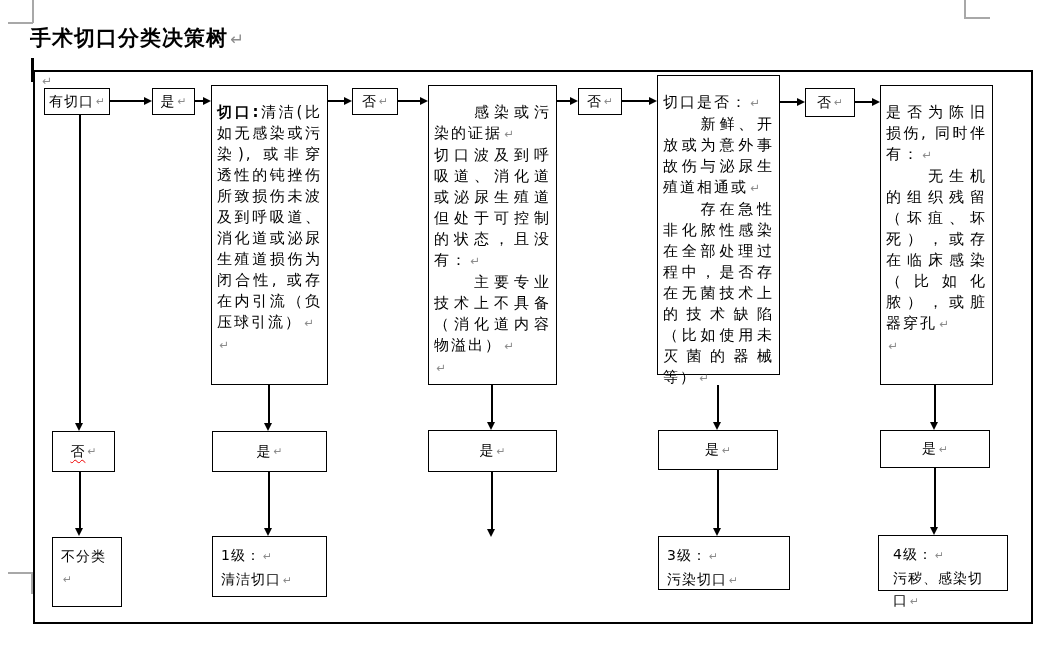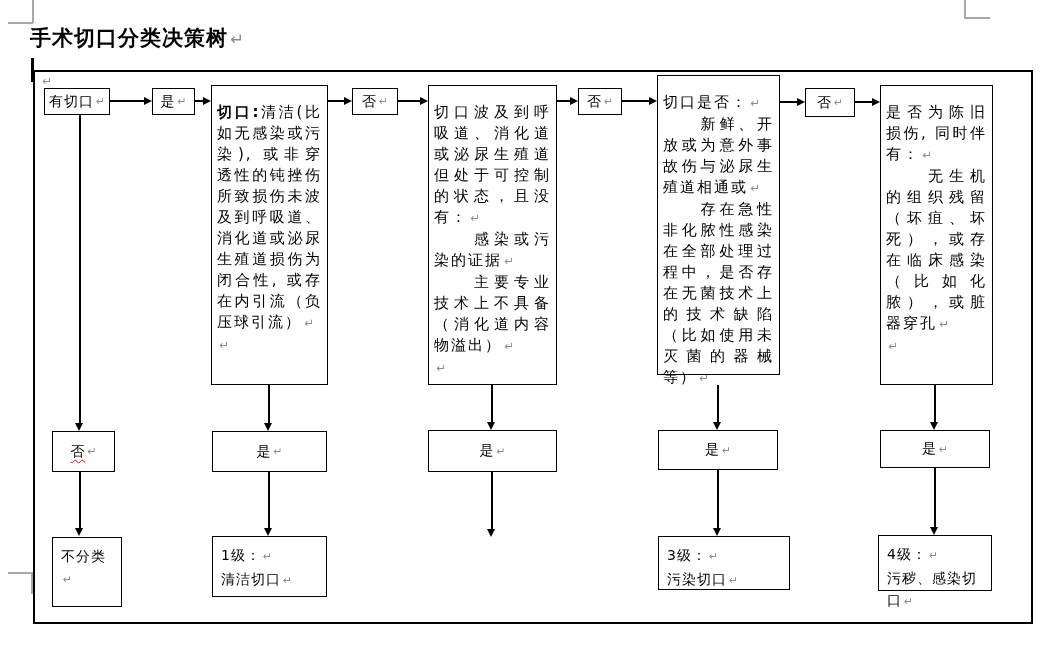--- a/index.html
+++ b/index.html
@@ -70,8 +70,8 @@
   </div>
 
   <div class="nbox big" style="left:428px;top:85px;width:129px;height:300px">
+      <div class="para"><span>　　感染或污染的证据</span><span class="pmark">↵</span></div>
       <div class="para"><span>切口波及到呼吸道、消化道或泌尿生殖道但处于可控制的状态，且没有：</span><span class="pmark">↵</span></div>
-      <div class="para"><span>　　感染或污染的证据</span><span class="pmark">↵</span></div>
       <div class="para"><span>　　主要专业技术上不具备（消化道内容物溢出）</span><span class="pmark">↵</span></div>
       <div class="para"><span></span><span class="pmark">↵</span></div>
     </div>

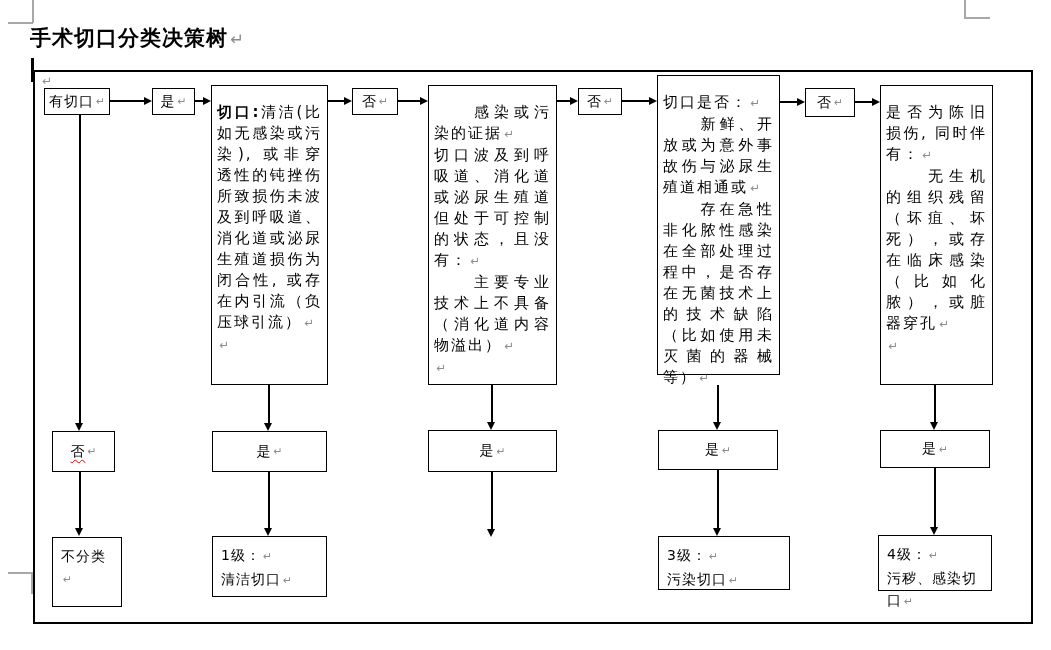--- a/index.html
+++ b/index.html
@@ -130,7 +130,7 @@
     <div class="para"><span>3级：</span><span class="pmark">↵</span></div>
     <div class="para"><span>污染切口</span><span class="pmark">↵</span></div>
   </div>
-  <div class="nbox res" style="left:878px;top:535px;width:114px;height:56px;padding:7px 8px">
+  <div class="nbox res" style="left:878px;top:535px;width:130px;height:56px;padding:7px 14px">
     <div class="para"><span>4级：</span><span class="pmark">↵</span></div>
     <div class="para"><span>污秽、感染切口</span><span class="pmark">↵</span></div>
   </div>

